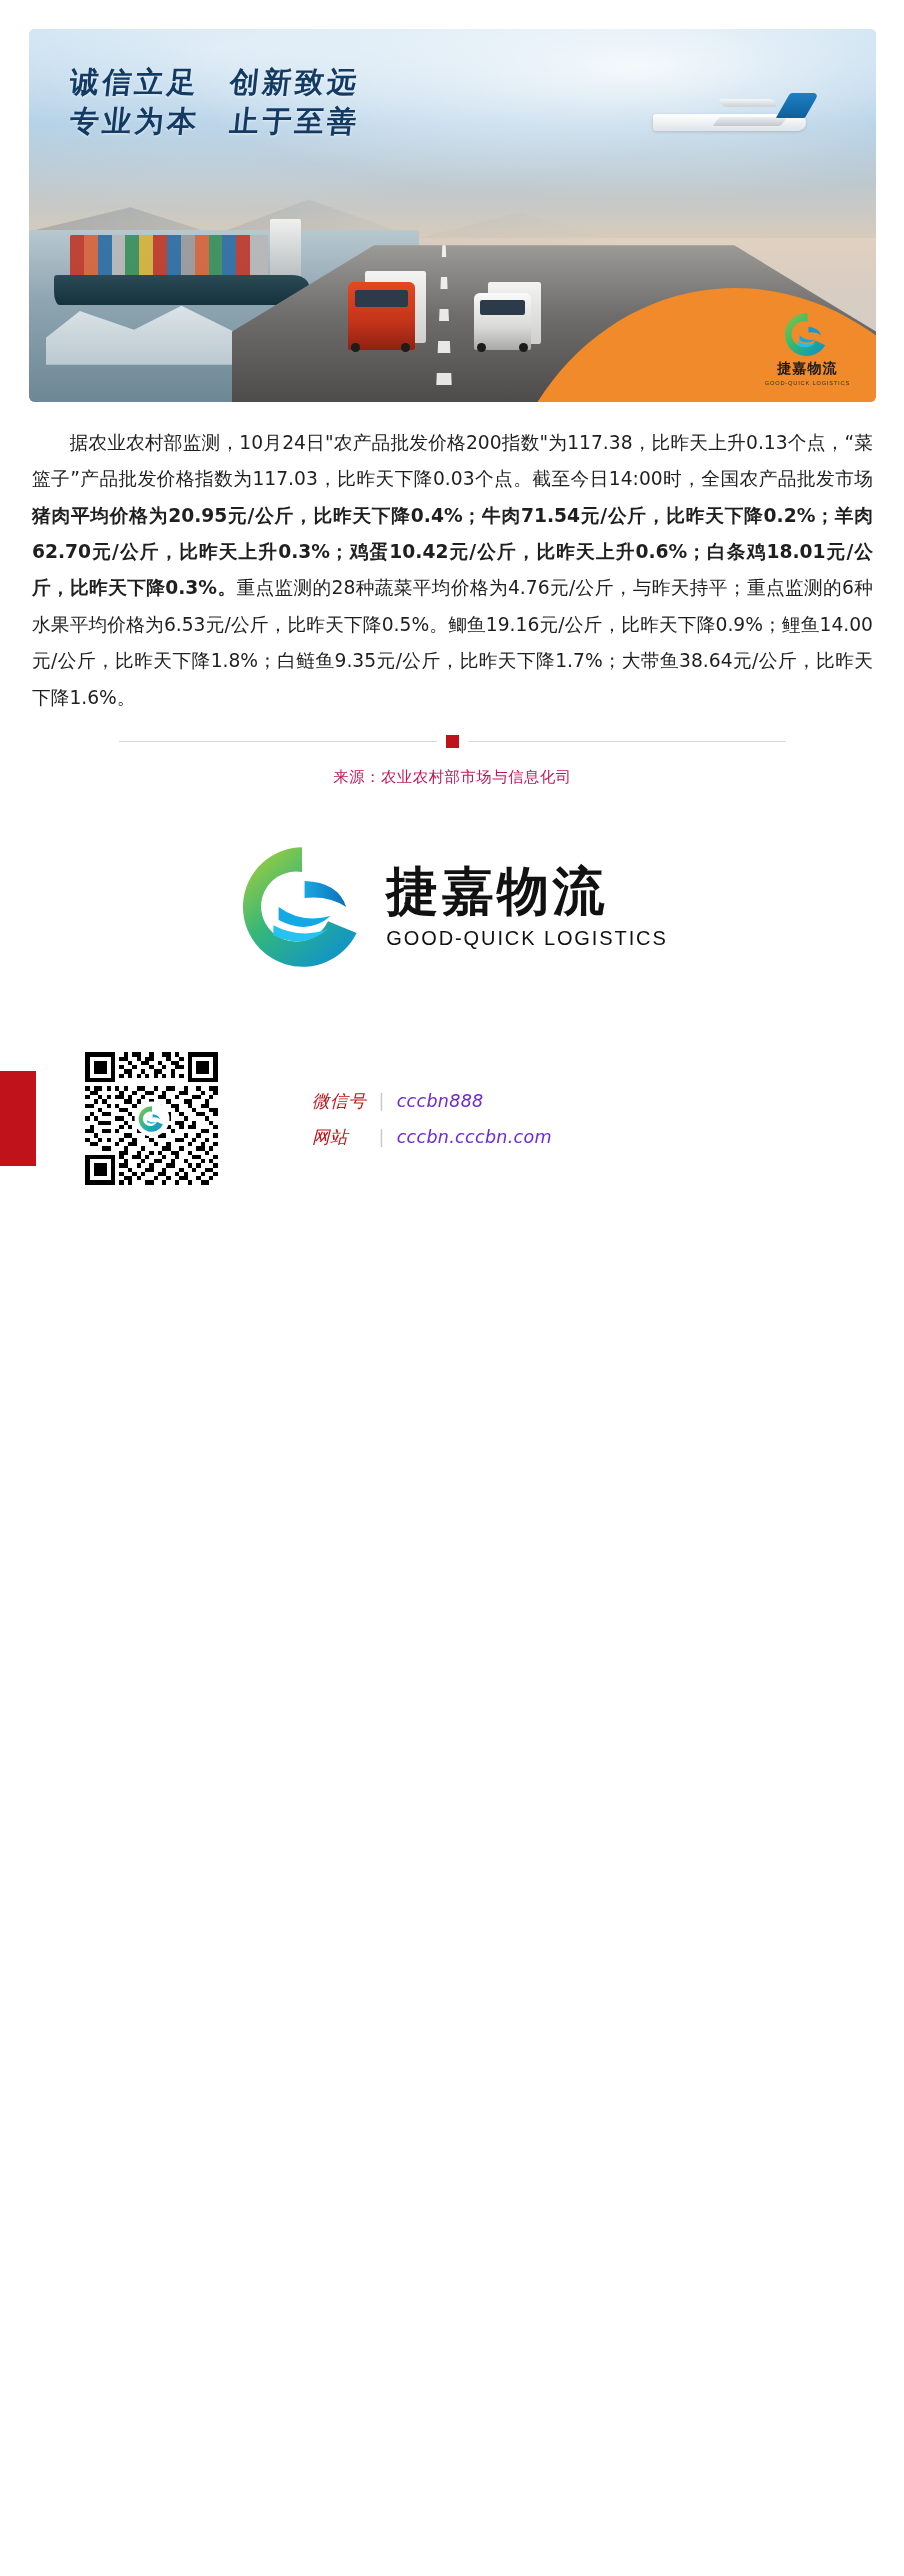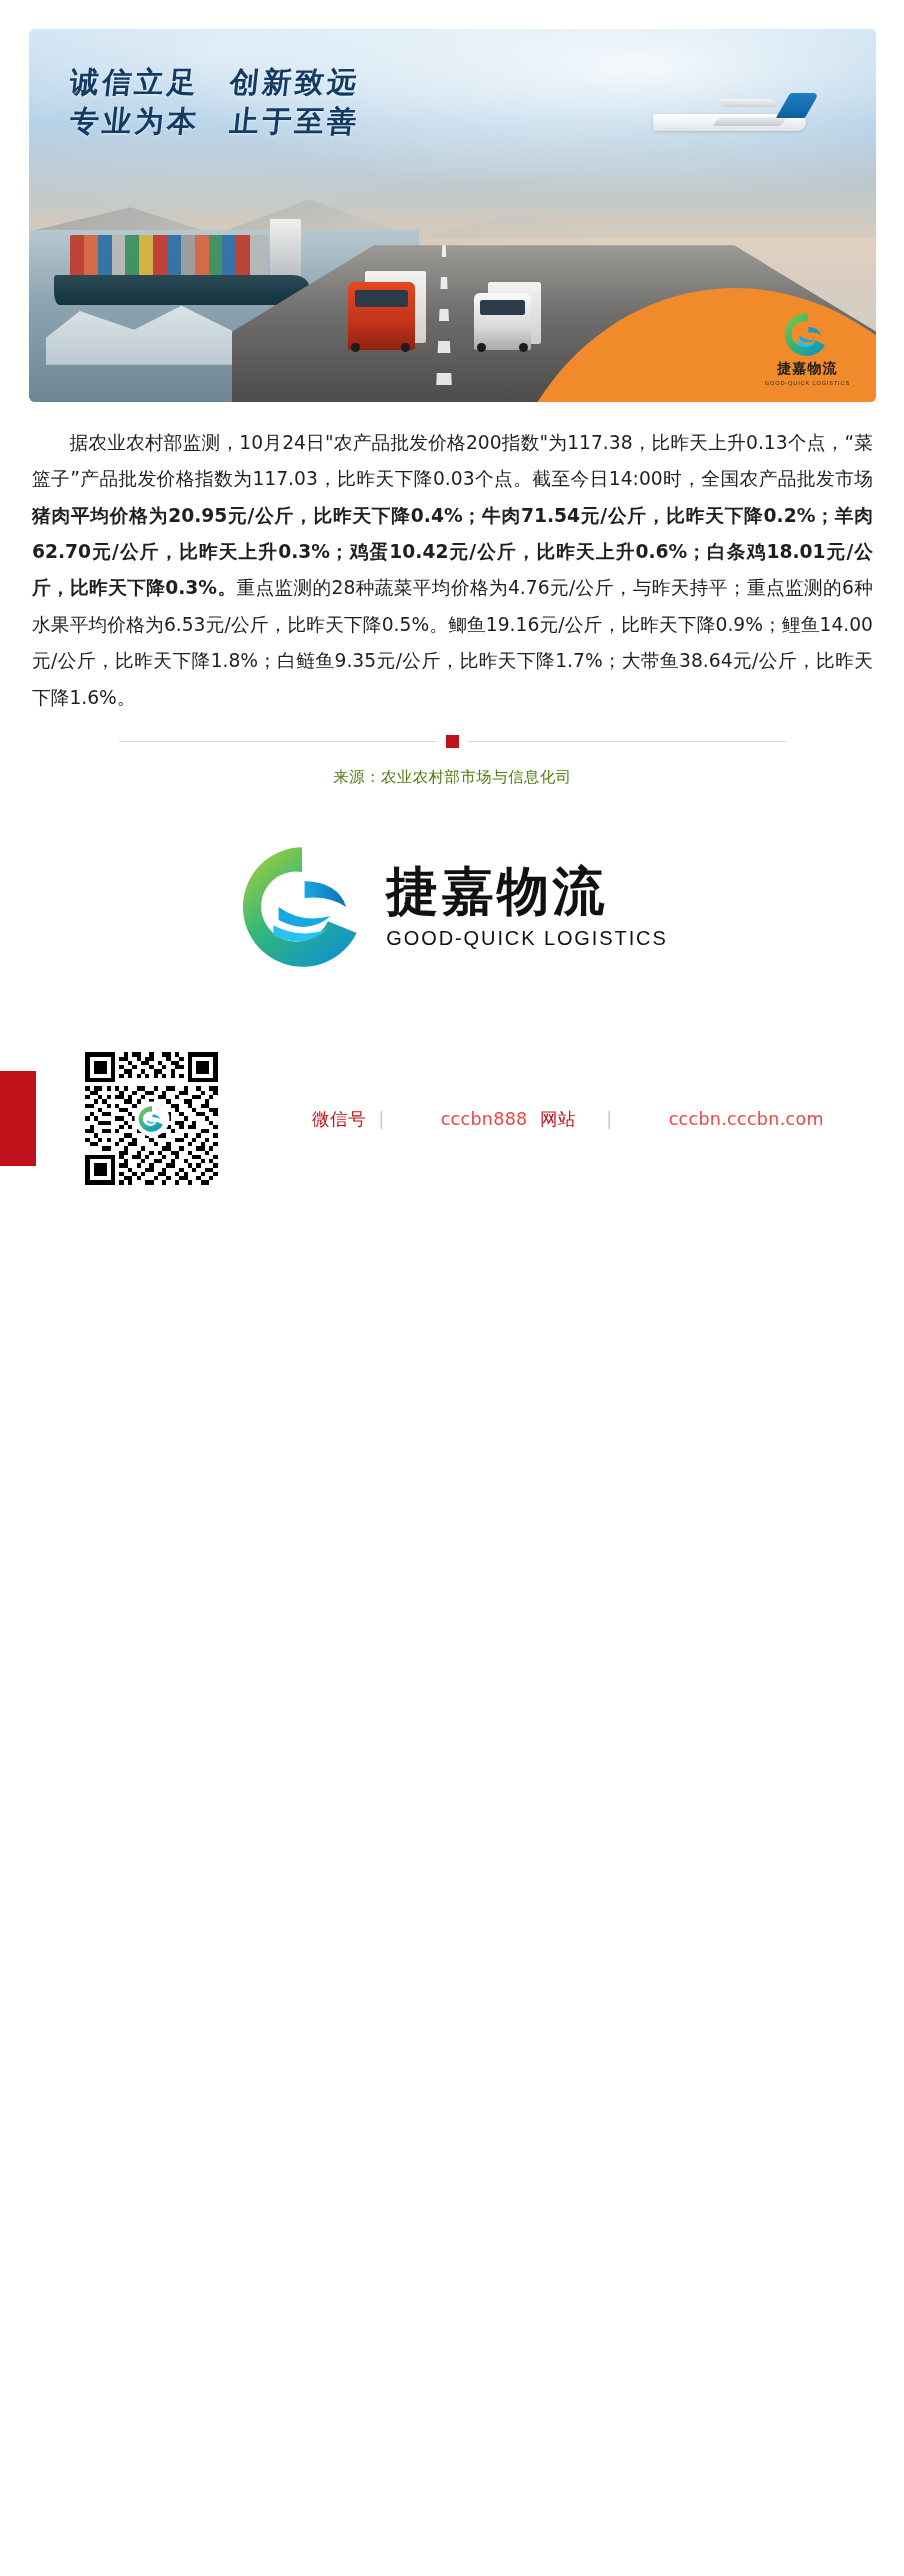--- a/index.html
+++ b/index.html
@@ -293,7 +293,7 @@
   }
   .source {
     text-align: center;
-    color: #4d7c0f;
+    color: #be185d;
     font-size: 15.3px;
     margin-top: 19px;
     font-family: "DejaVu Sans", "Liberation Sans", sans-serif;

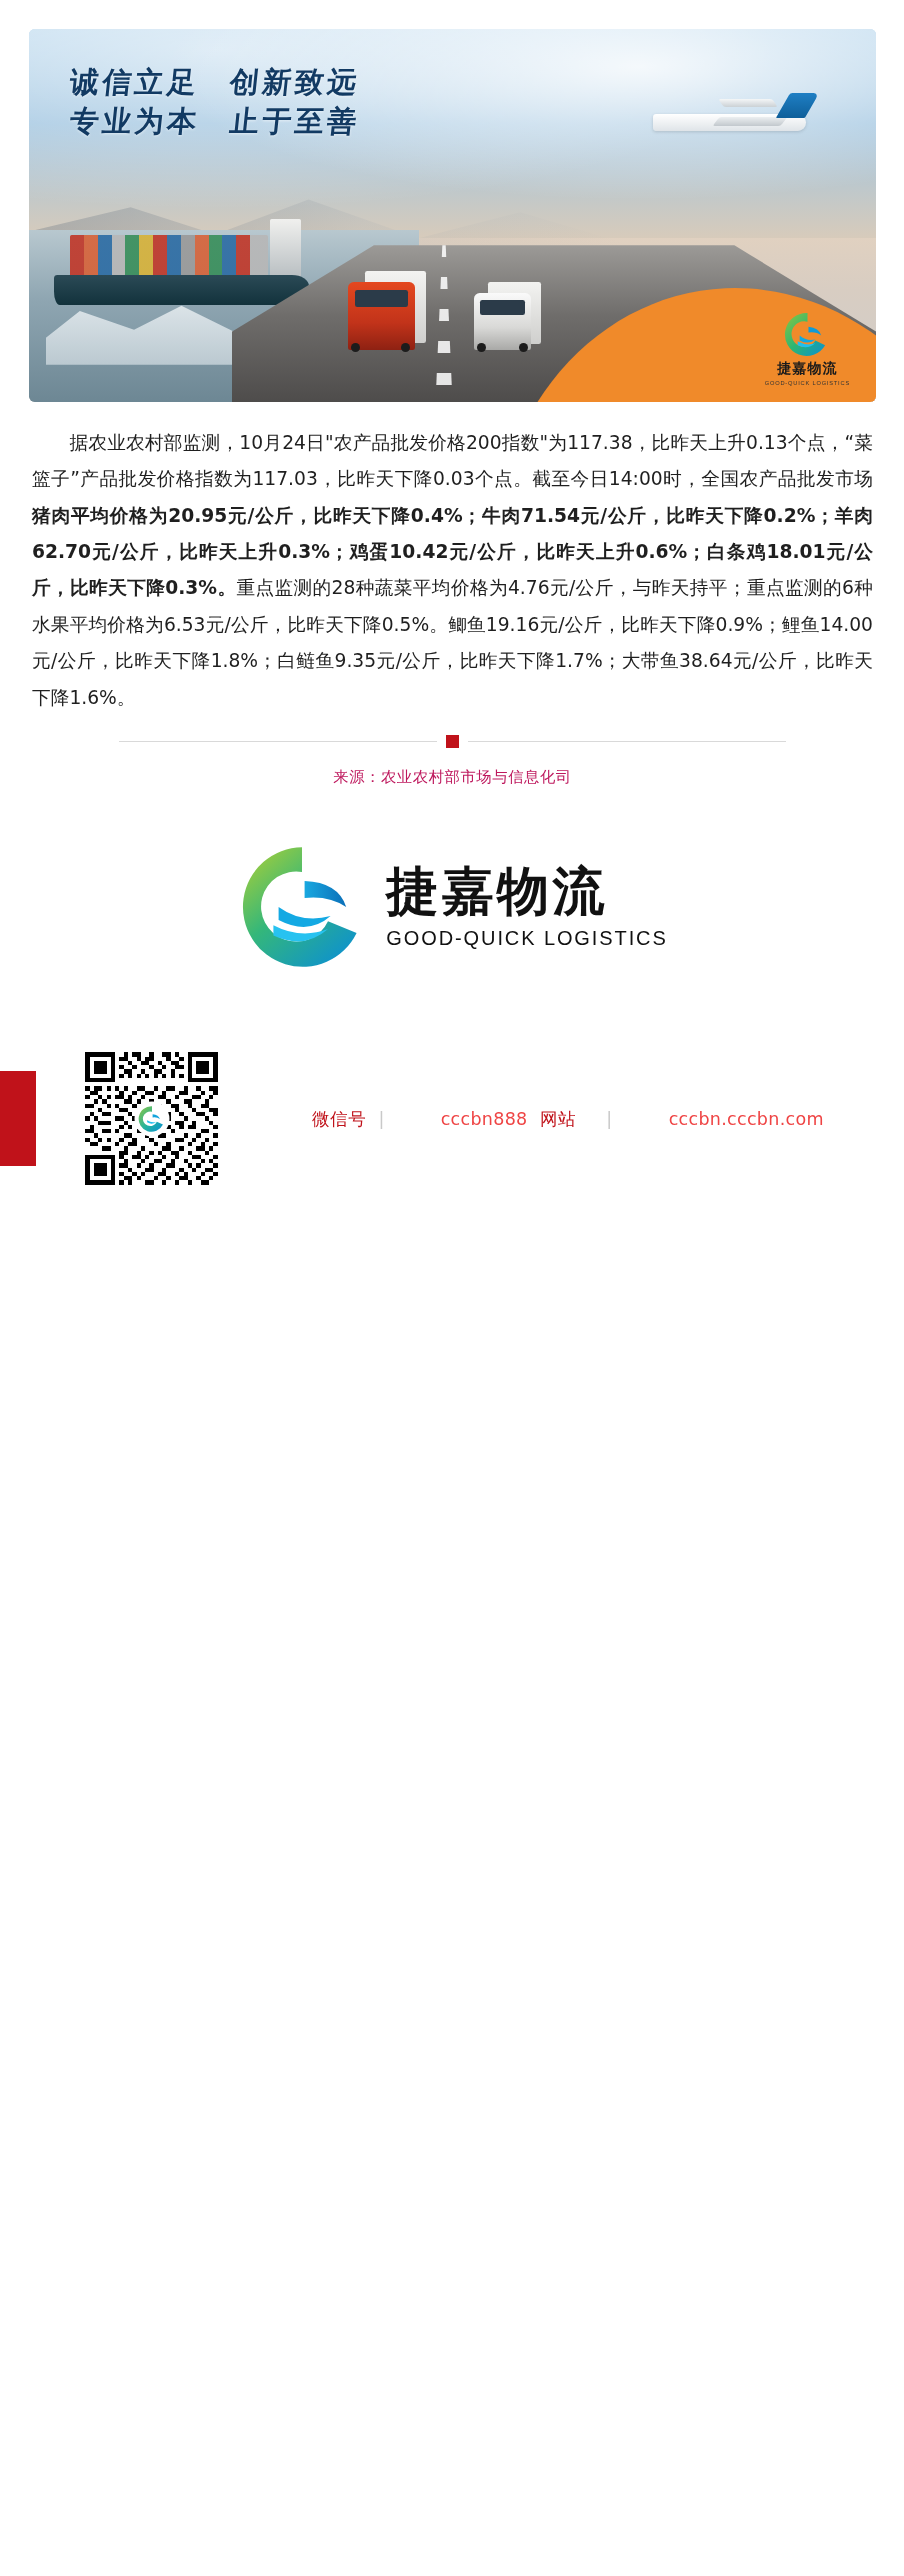--- a/index.html
+++ b/index.html
@@ -365,9 +365,10 @@
   .footer .contact {
     margin-left: 90px;
     display: flex;
-    flex-direction: row;
+    flex-direction: column;
     gap: 12.4px;
     font-family: "DejaVu Sans", "Liberation Sans", sans-serif;
+    font-style: italic;
   }
   .footer .contact .line {
     display: flex;

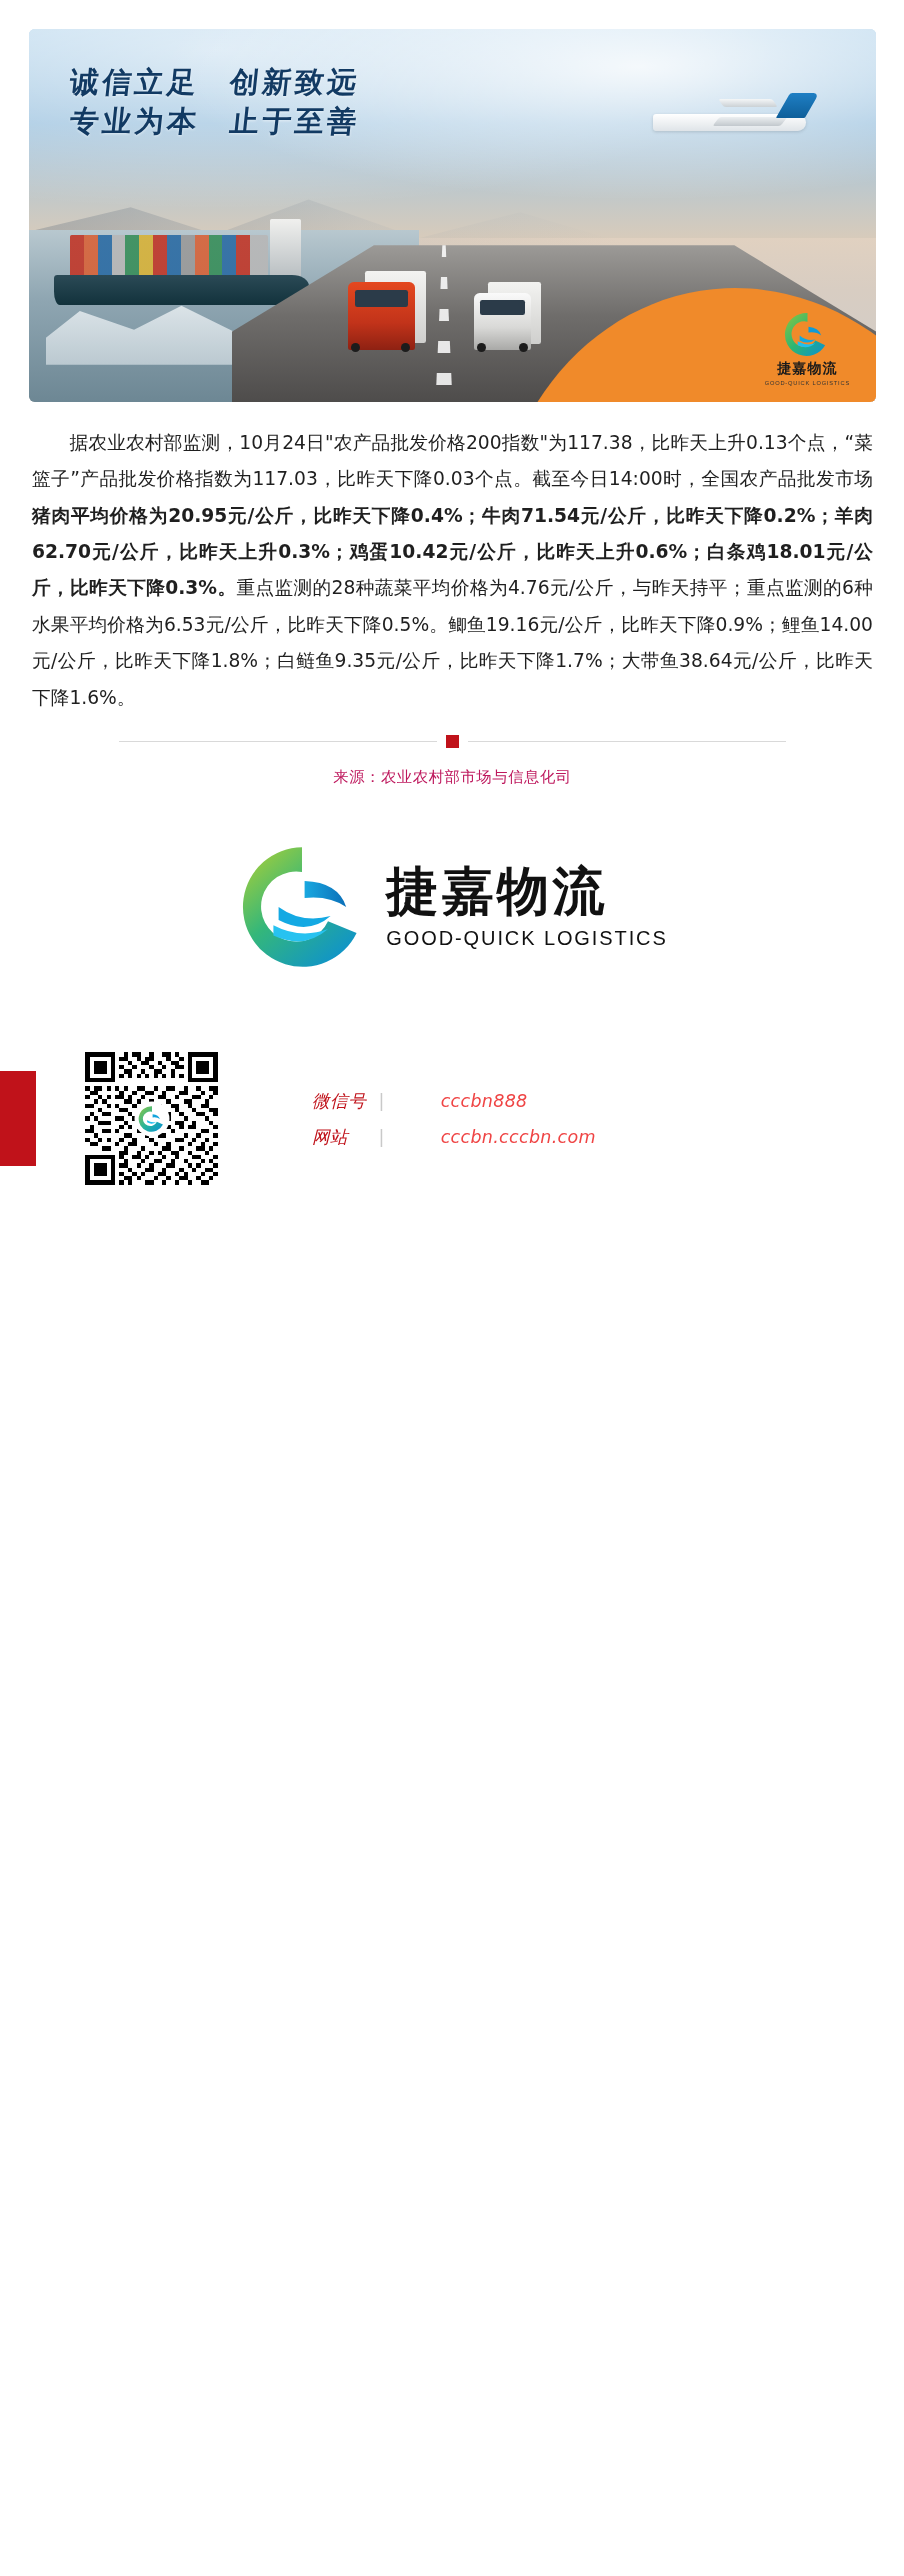--- a/index.html
+++ b/index.html
@@ -385,9 +385,8 @@
     margin: 0 12.4px 0 3.4px;
   }
   .footer .contact .val {
-    color: #ef4444;
+    color: #6d28d9;
     letter-spacing: 0.3px;
-    margin-left: 44px;
   }
 </style>
 </head>

